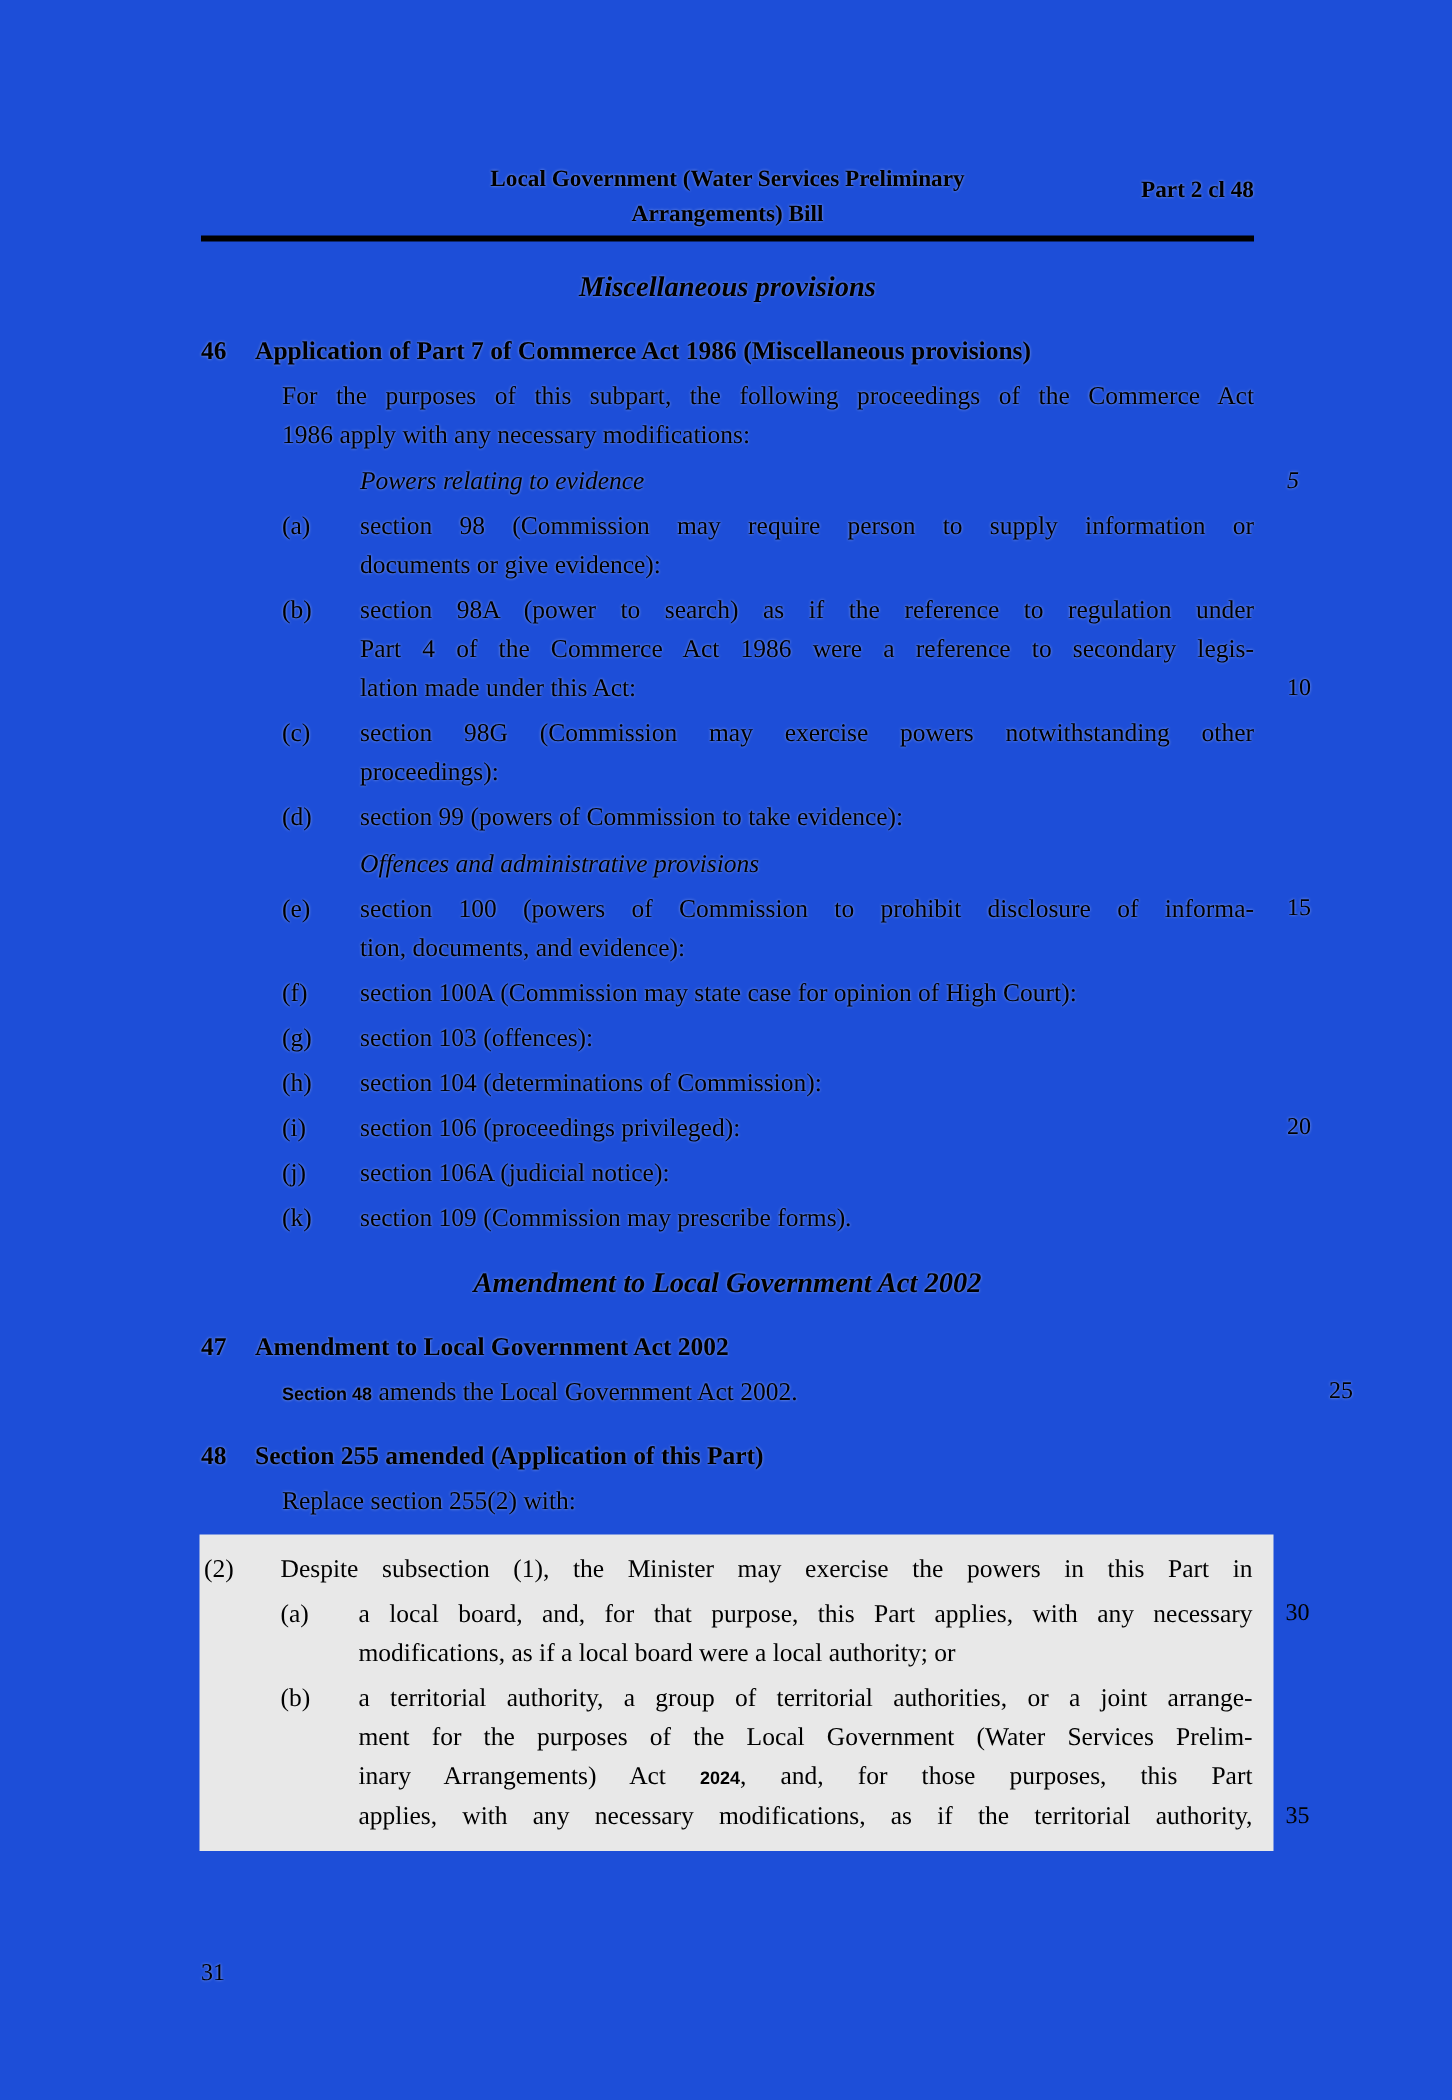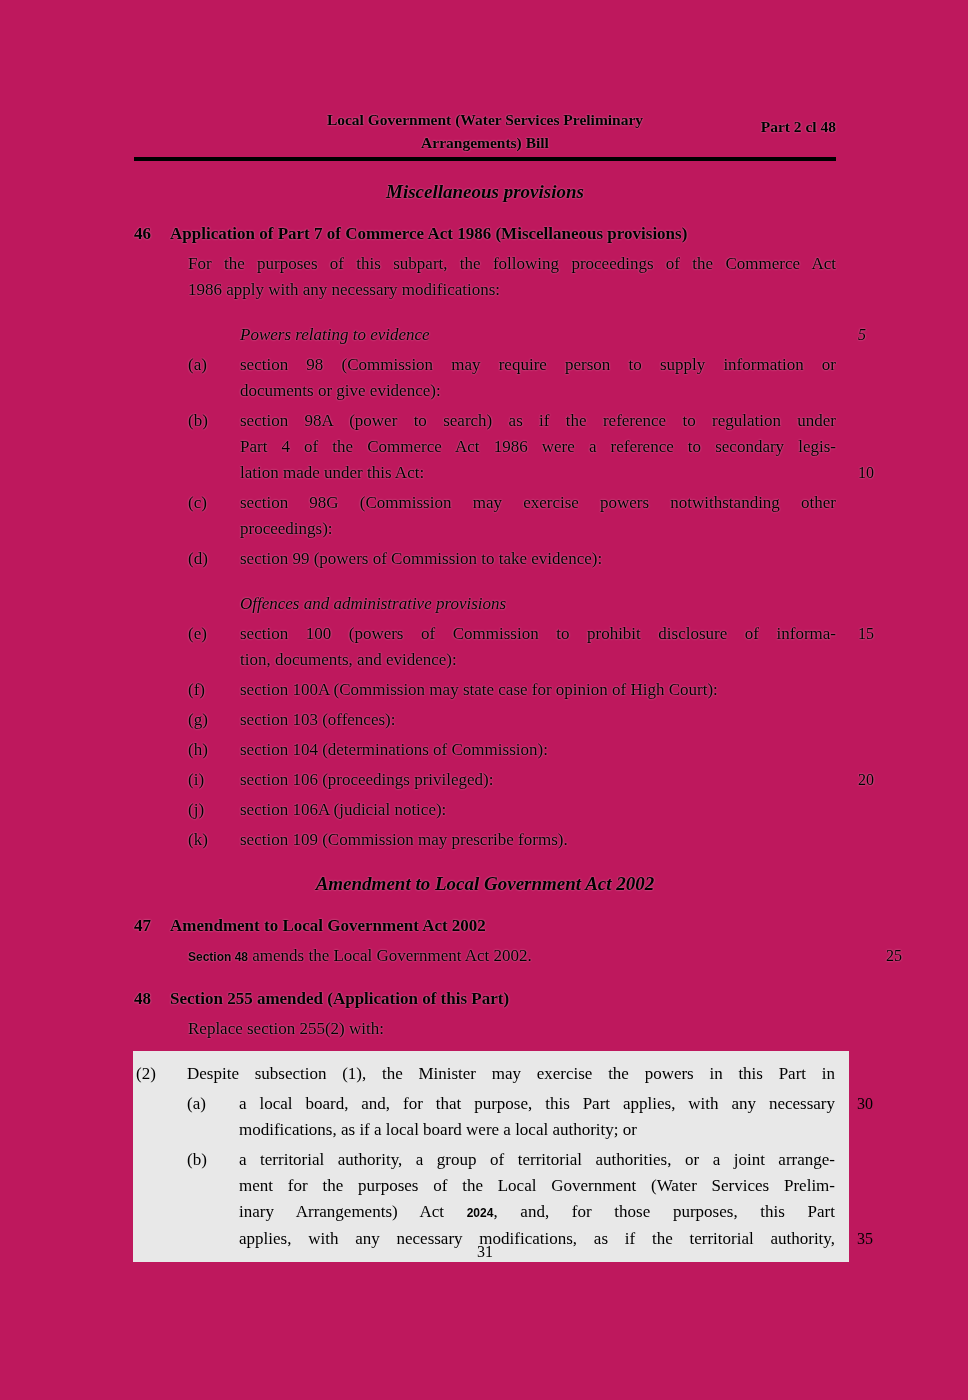--- a/index.html
+++ b/index.html
@@ -48,7 +48,7 @@
 </head>
 <body style="background: rgb(128, 128, 128);">
 
-<div class="page" style="background: #be185d;">
+<div class="page" style="background: #1d4ed8;">
   <div class="doc">
     <div class="header">
       <div>Local Government (Water Services Preliminary</div>

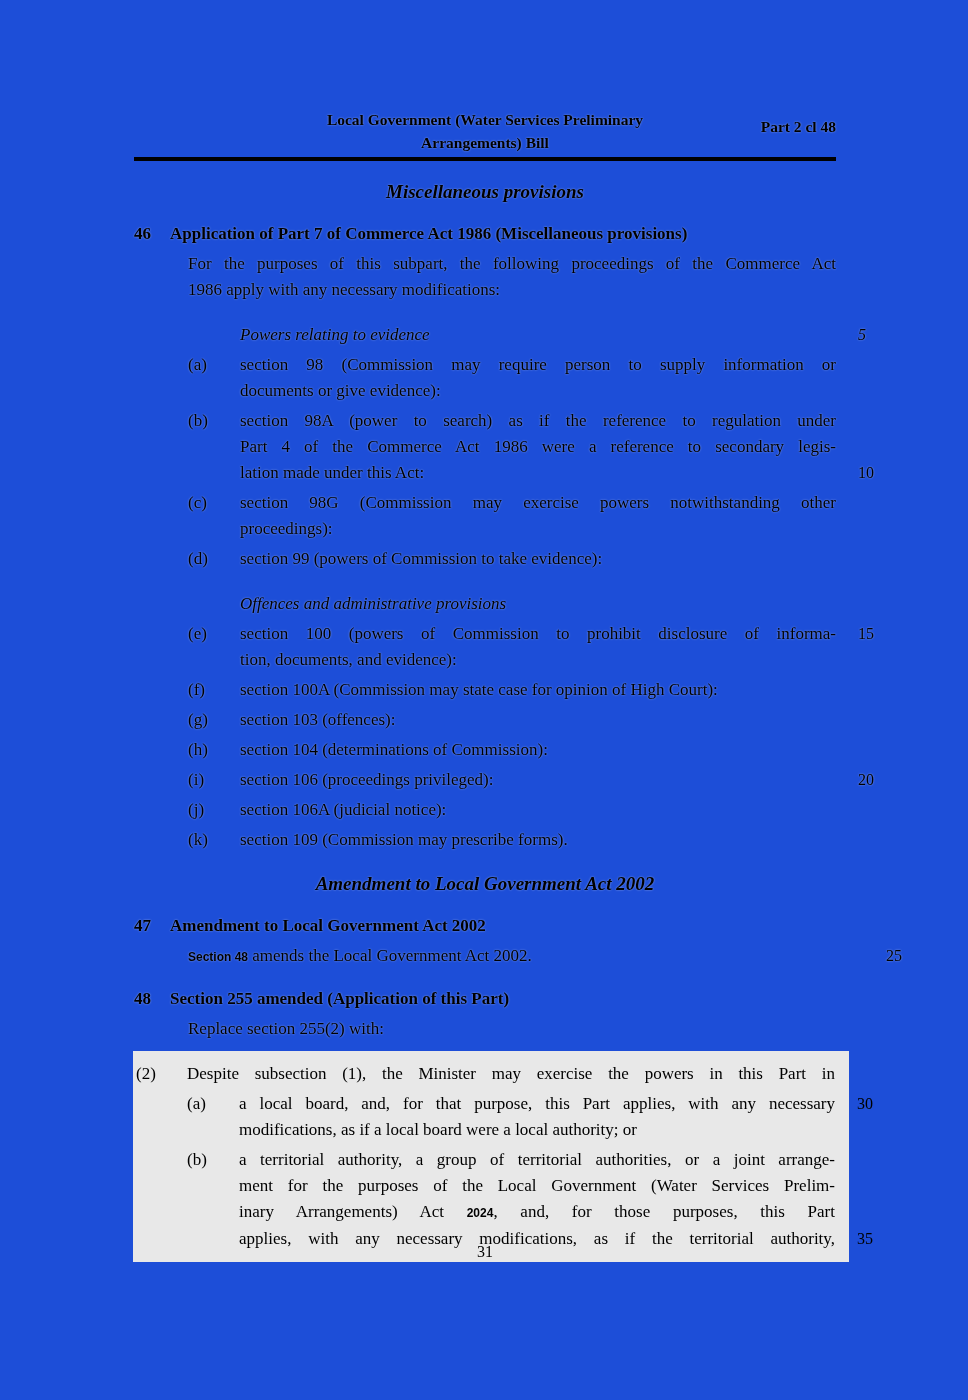--- a/index.html
+++ b/index.html
@@ -24,7 +24,7 @@
   .cnum  { position:absolute; left:0; font-weight:bold; }
   .cbody { margin-left:36px; width:648px; }
   .pbody { margin-left:54px; width:648px; }
-  .sbody { margin-left:106px; width:596px; font-style:italic; margin-top:19px; margin-bottom:1px; }
+  .sbody { margin-left:106px; width:596px; font-style:italic; margin-top:5px; margin-bottom:1px; }
   .item  { margin-top:4px; }
   .ilabel { position:absolute; left:54px; }
   .slabel { position:absolute; left:3px; }

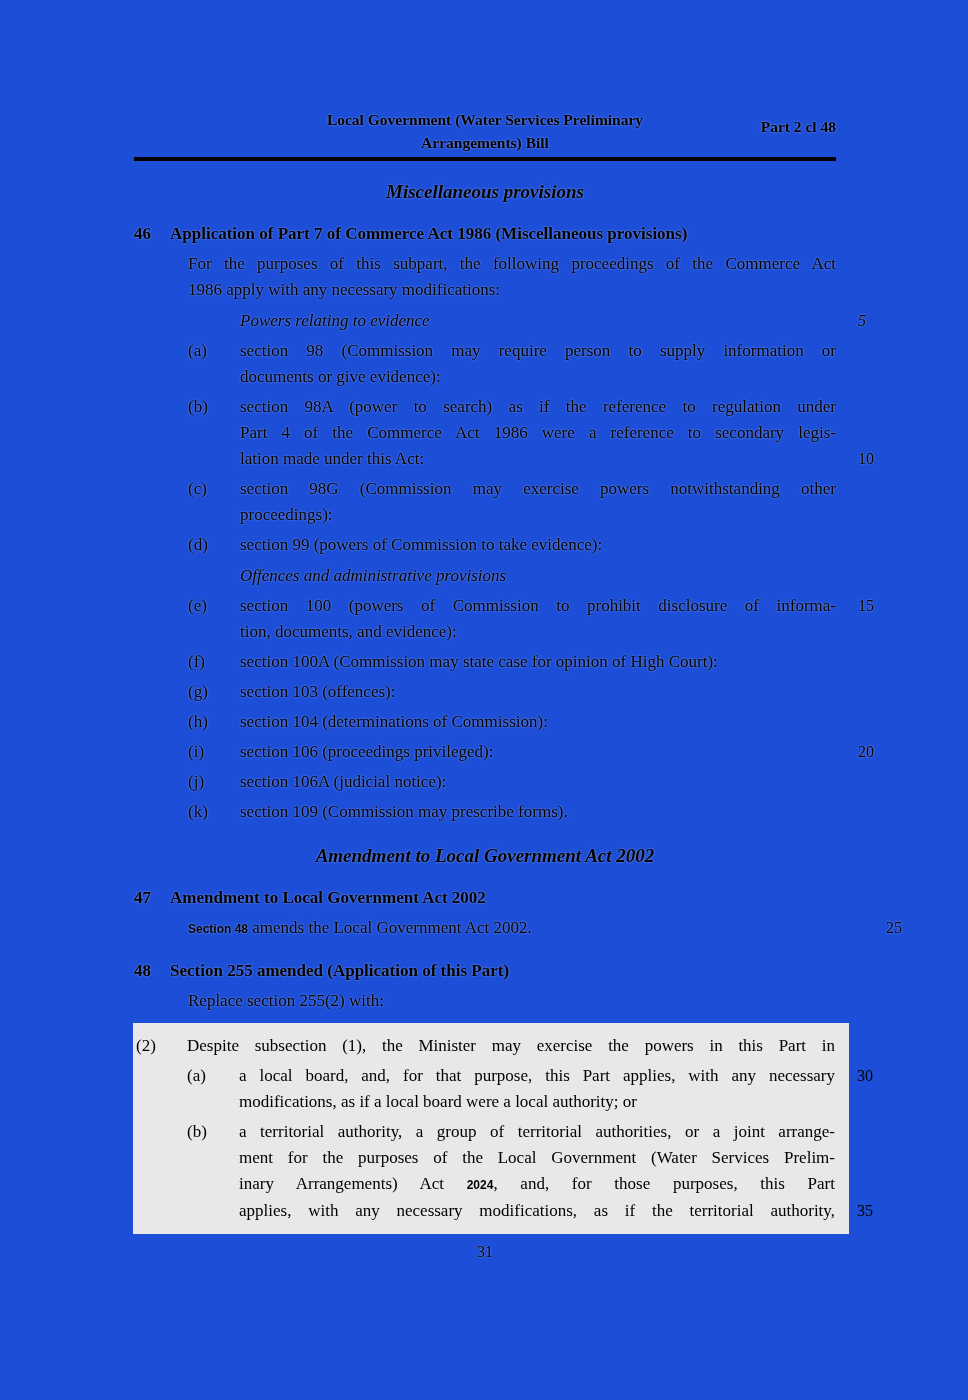--- a/index.html
+++ b/index.html
@@ -43,7 +43,7 @@
     text-shadow:none;
   }
   
-  .pagenum { position:absolute; top:1239px; left:134px; width:702px; text-align:center; font-size:16px; text-shadow:0 0 2px rgba(255,255,255,0.5); }
+  .pagenum { position:absolute; top:1303px; left:134px; width:702px; text-align:left; font-size:16px; text-shadow:0 0 2px rgba(255,255,255,0.5); }
 </style>
 </head>
 <body style="background: rgb(128, 128, 128);">

